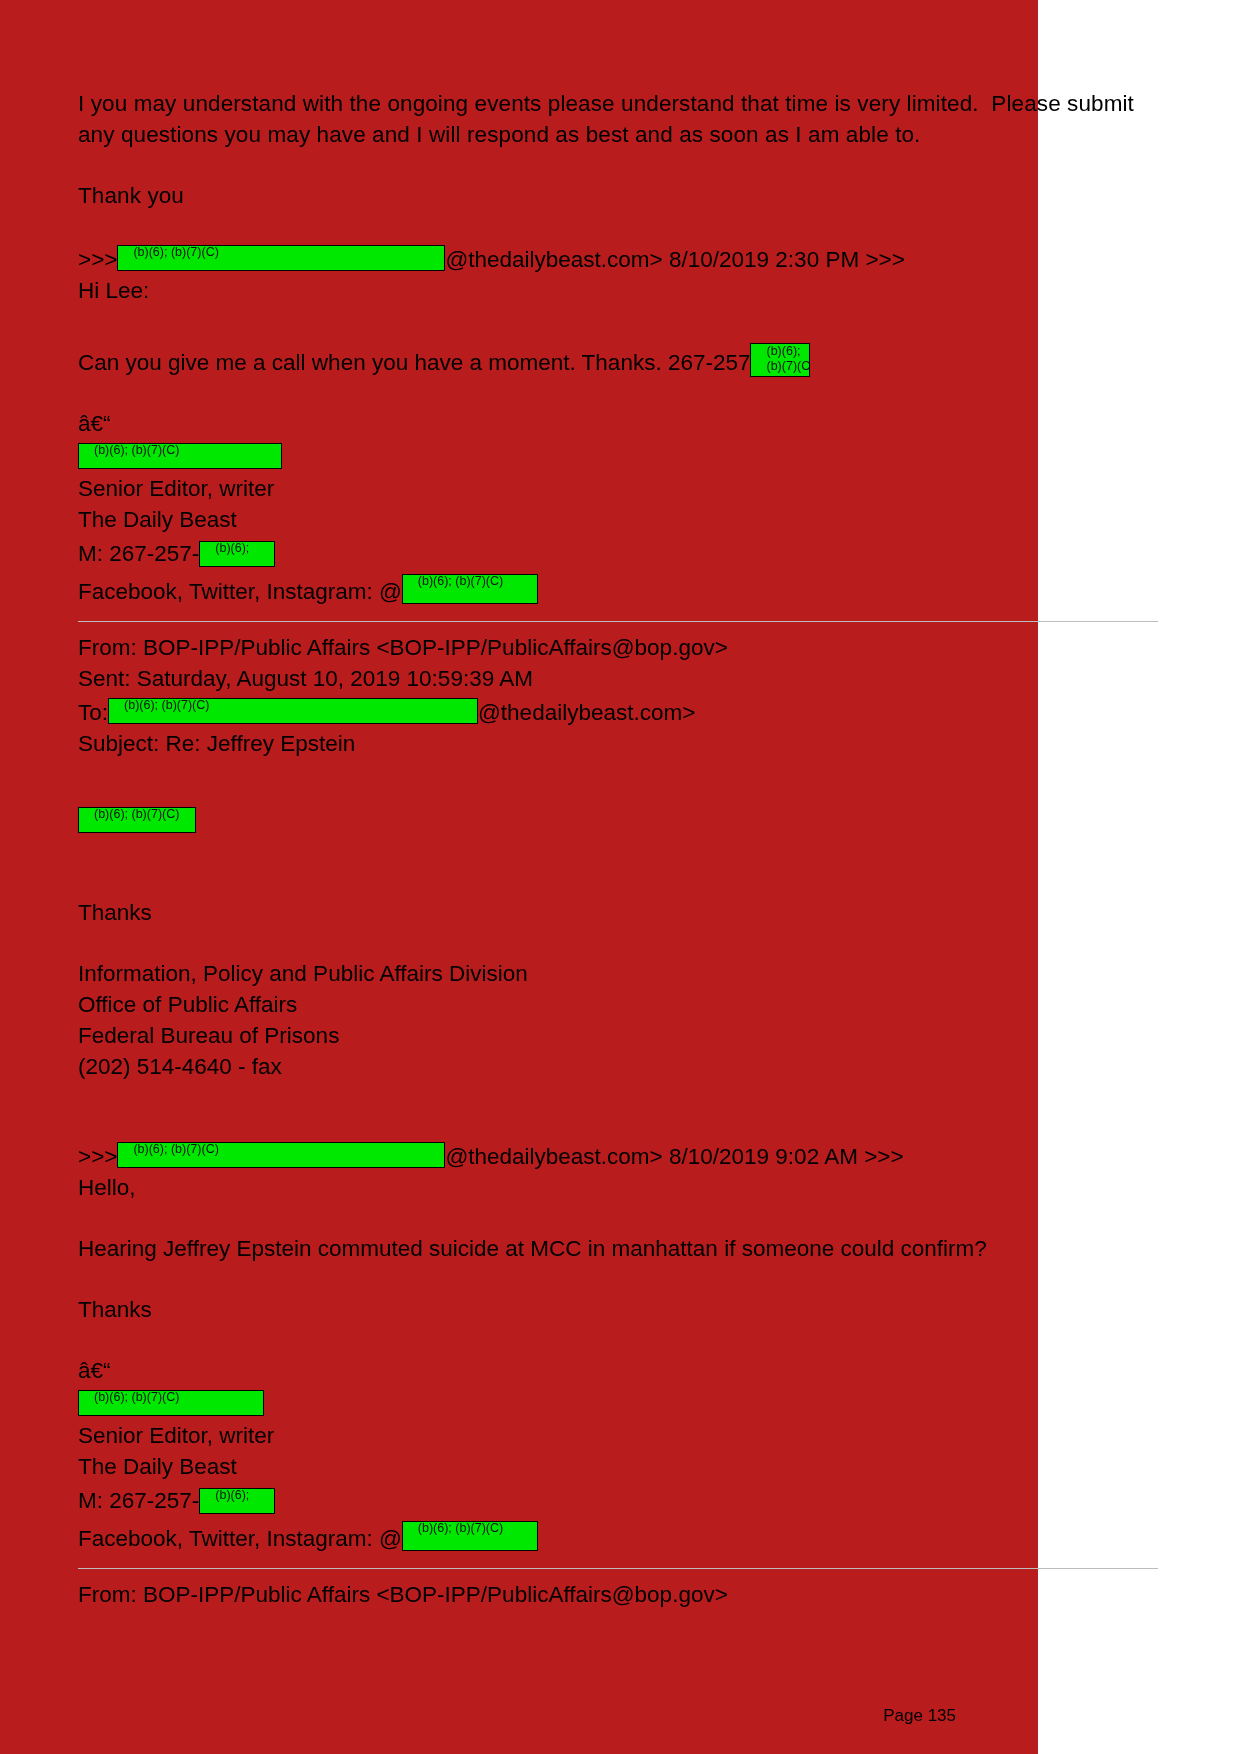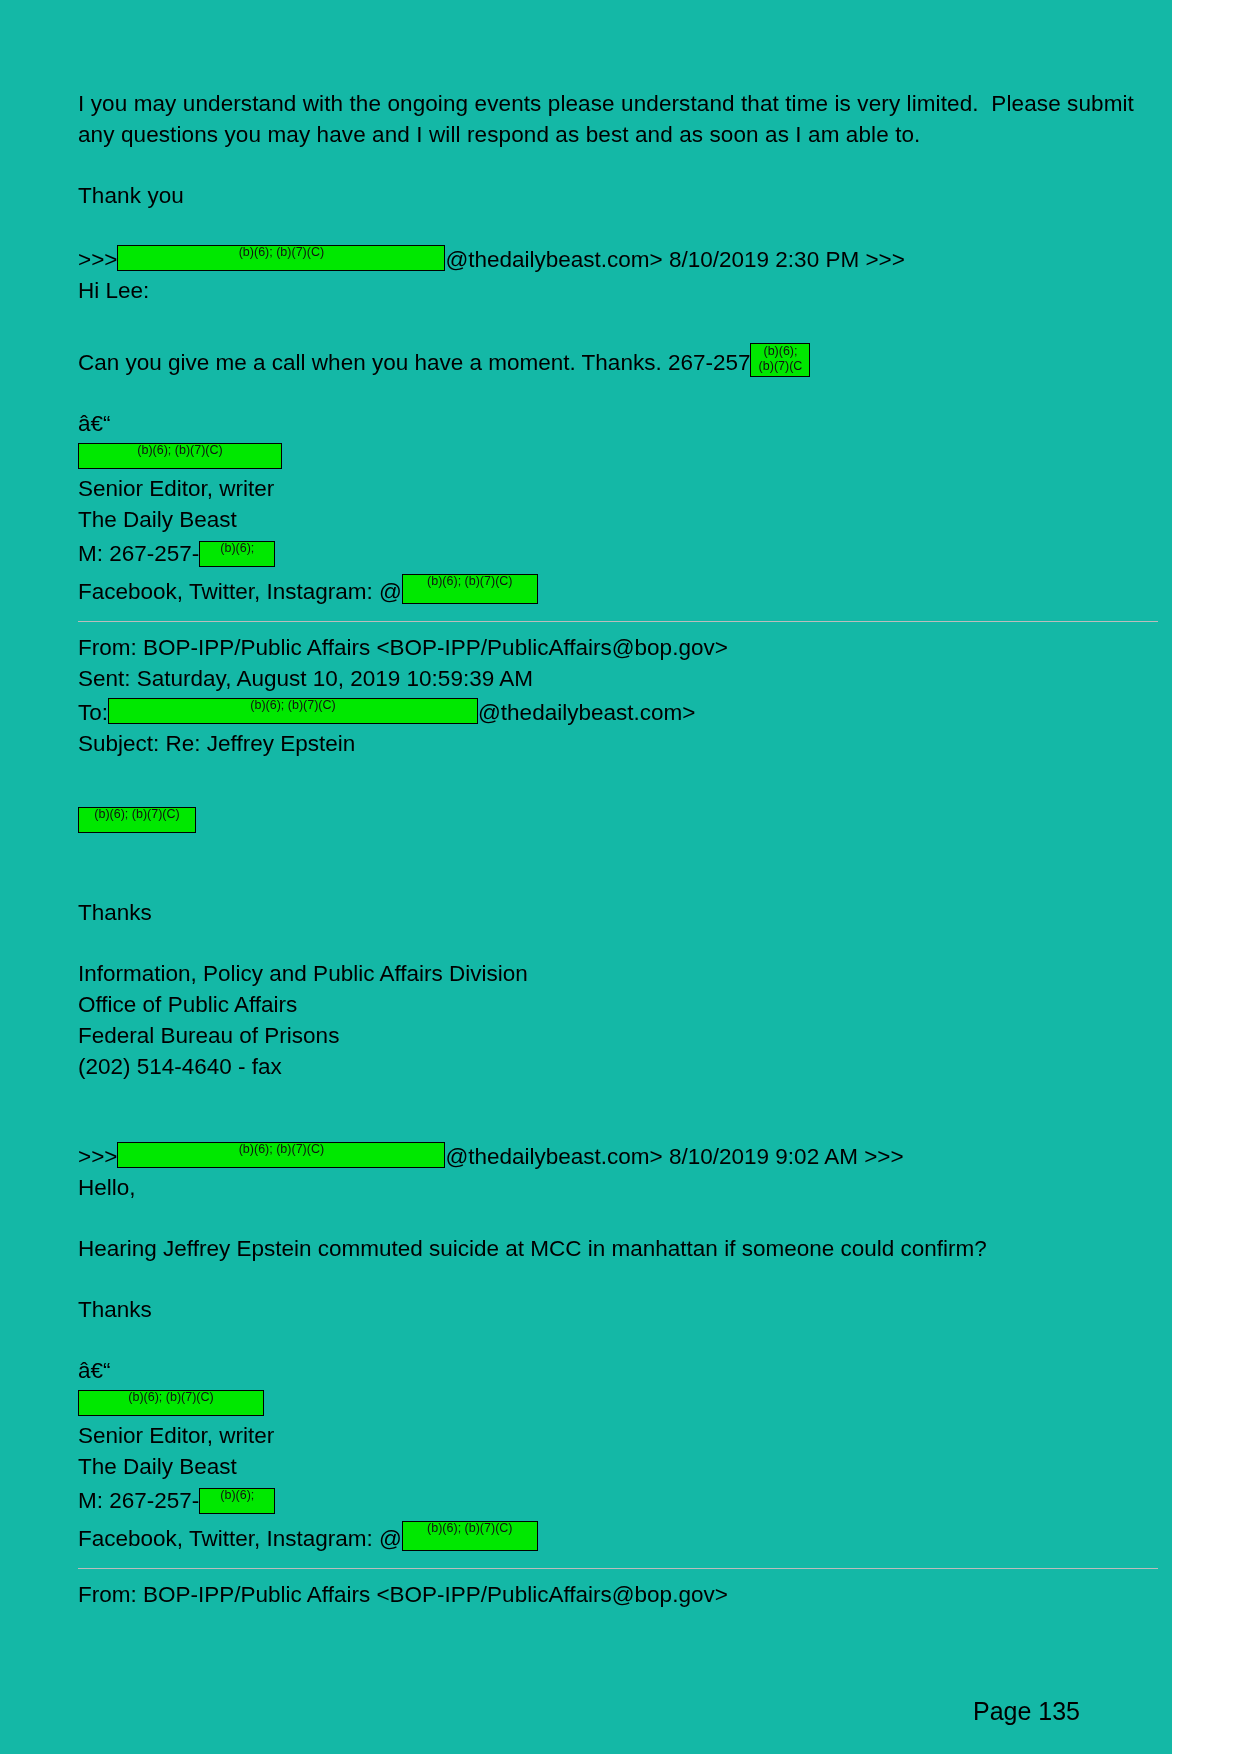--- a/index.html
+++ b/index.html
@@ -18,9 +18,9 @@
   .page {
     position: absolute;
     left: 0; top: 0;
-    width: 1172px;
+    width: 1038px;
     height: 1754px;
-    background: #14b8a6;
+    background: #b91c1c;
   }
   .body-area {
     position: absolute;

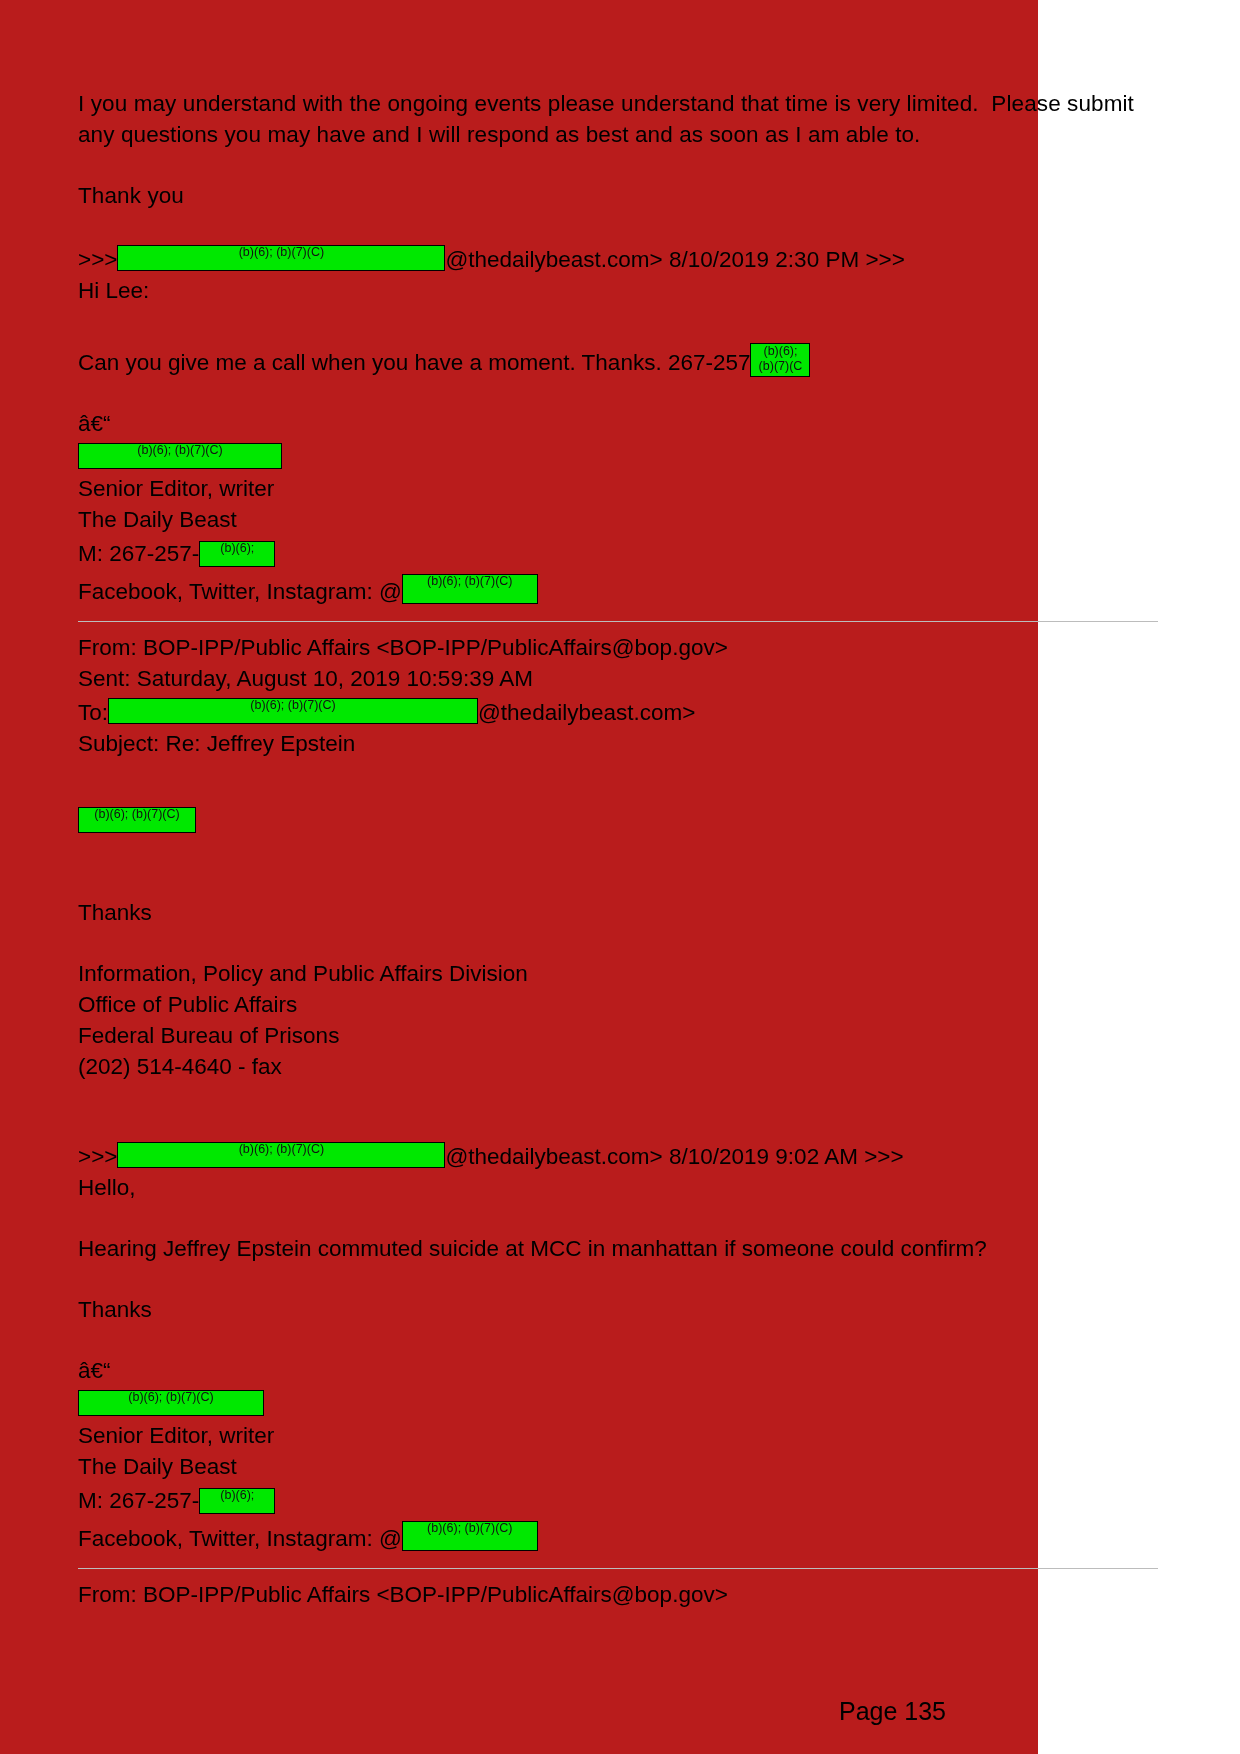--- a/index.html
+++ b/index.html
@@ -53,8 +53,8 @@
     font-family: "Liberation Sans", sans-serif;
     vertical-align: baseline;
     overflow: hidden;
-    text-align: center;
-    padding: 0 1px;
+    text-align: left;
+    padding: 0 15px;
     box-sizing: border-box;
   }
   .r-long { width: 328px; height: 26px; position: relative; top: 4px; }

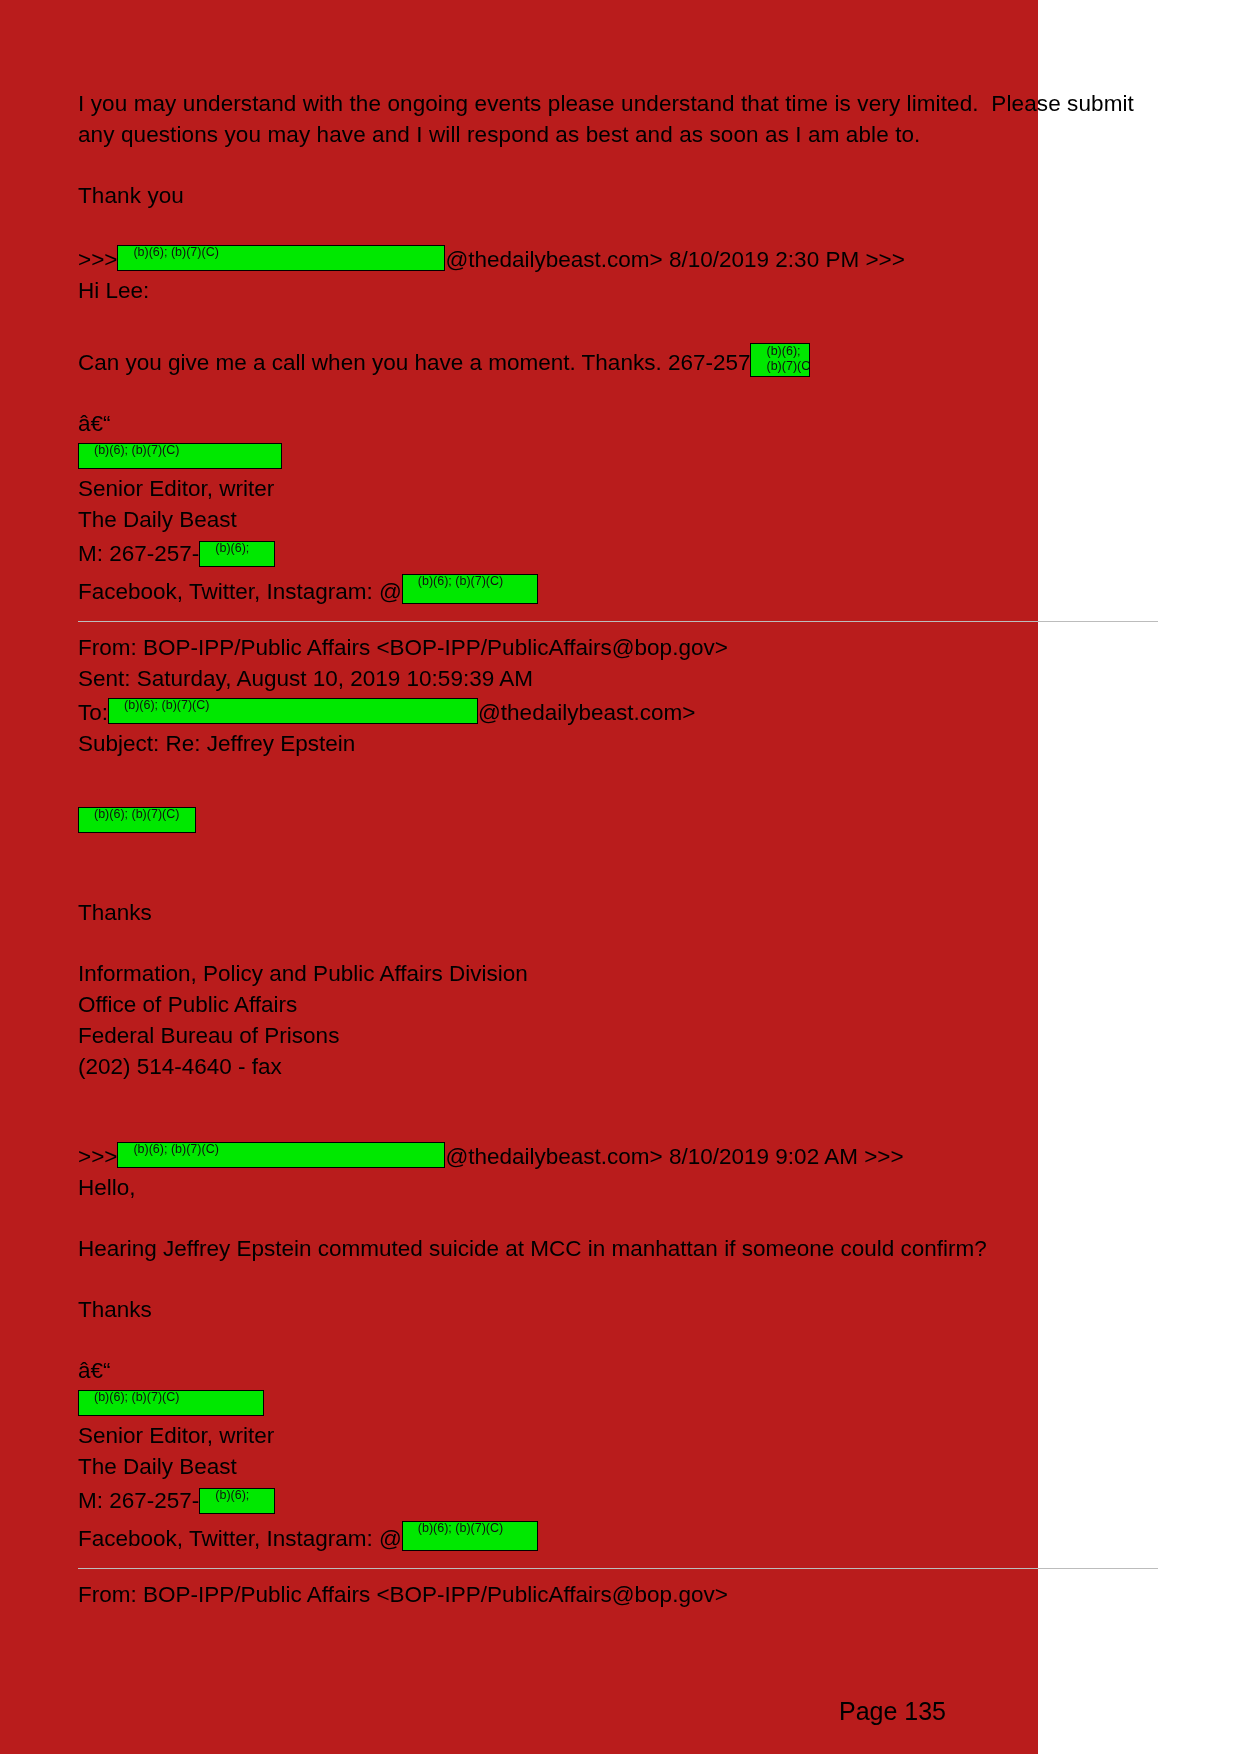--- a/index.html
+++ b/index.html
@@ -75,9 +75,9 @@
   .hdr-block .line { line-height: 31px; }
   .footer {
     position: absolute;
-    right: 92px;
+    right: 82px;
     bottom: 28px;
-    font-size: 25px;
+    font-size: 17px;
     color: #000000;
   }
   .dash-char { font-size: 22.5px; }

